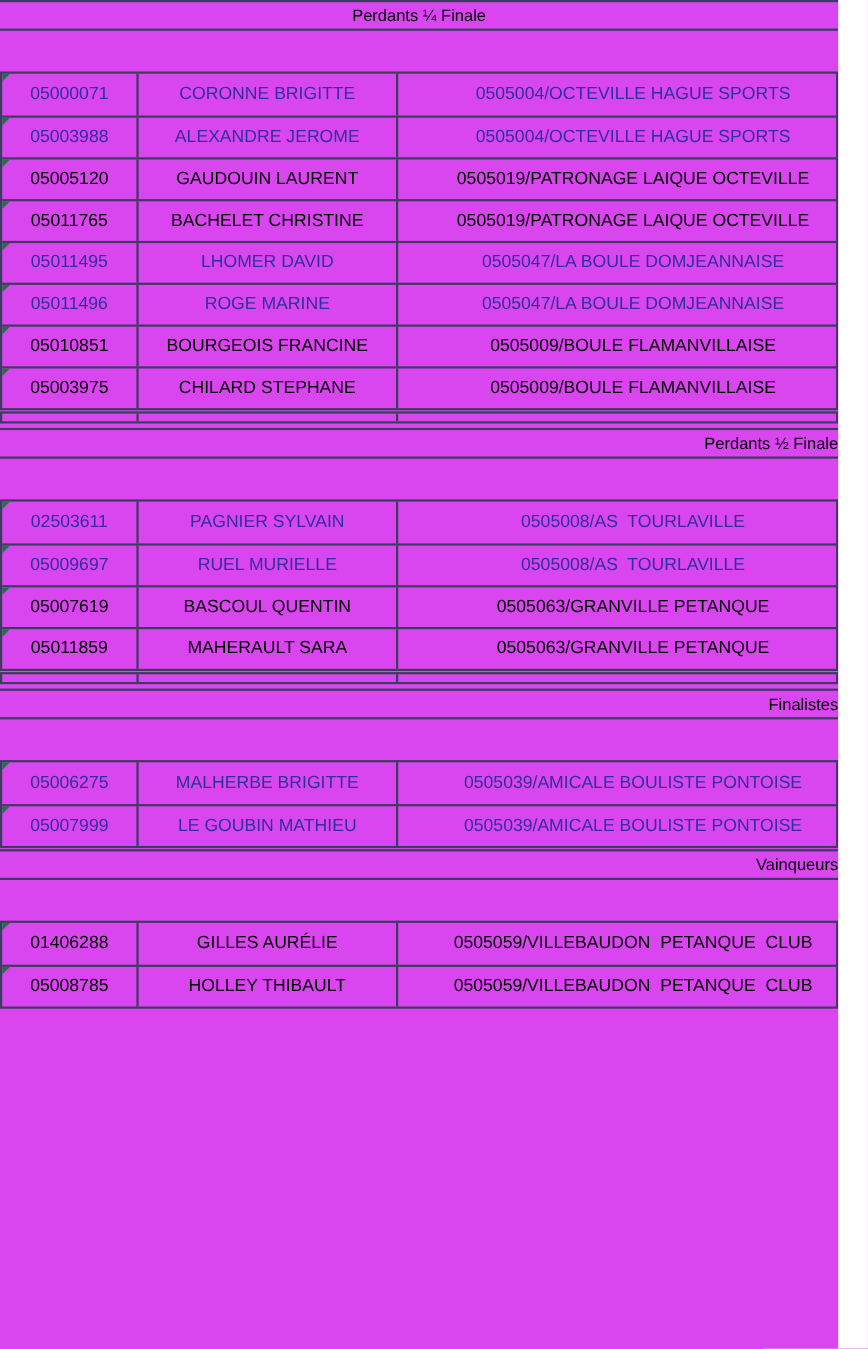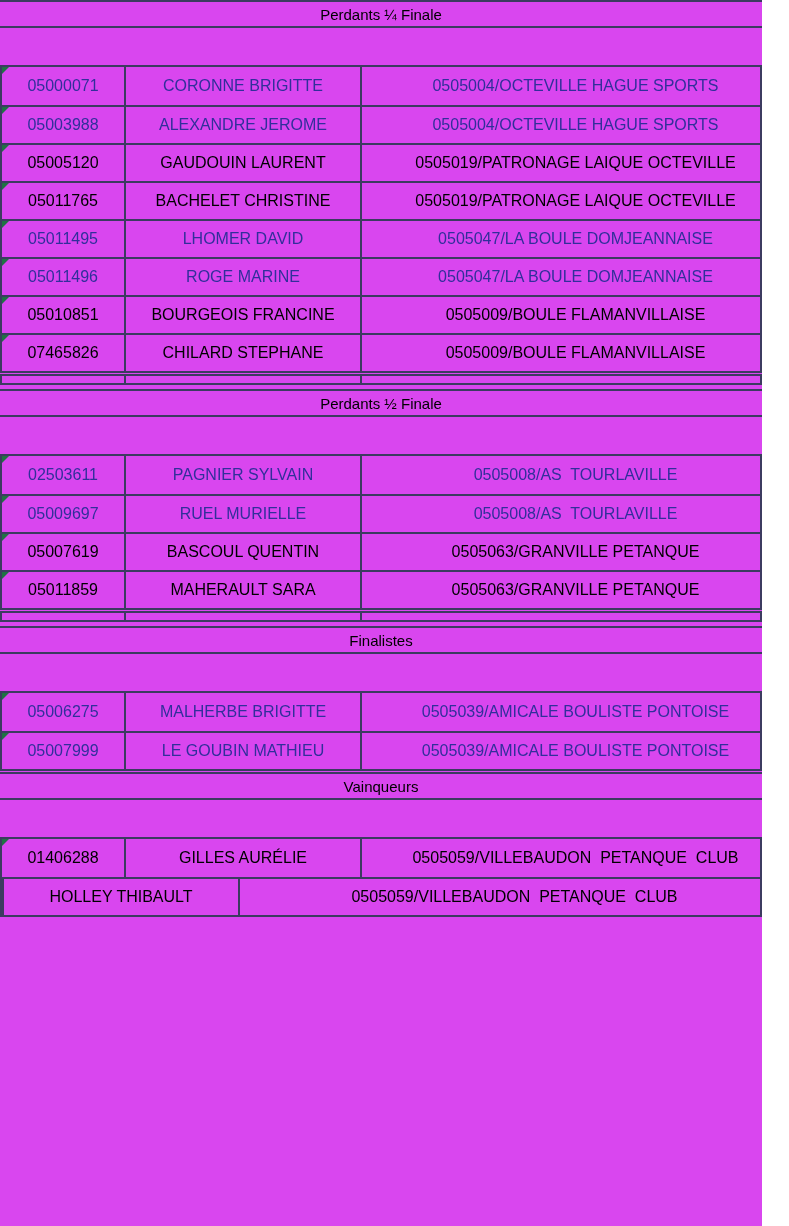--- a/index.html
+++ b/index.html
@@ -109,7 +109,7 @@
       <div class="cell c3">0505009/BOULE FLAMANVILLAISE</div>
     </div>
     <div class="row black">
-      <div class="cell c1"><i class="tri"></i><span>07465826</span></div>
+      <div class="cell c1"><i class="tri"></i><span>05003975</span></div>
       <div class="cell c2">CHILARD STEPHANE</div>
       <div class="cell c3">0505009/BOULE FLAMANVILLAISE</div>
     </div>

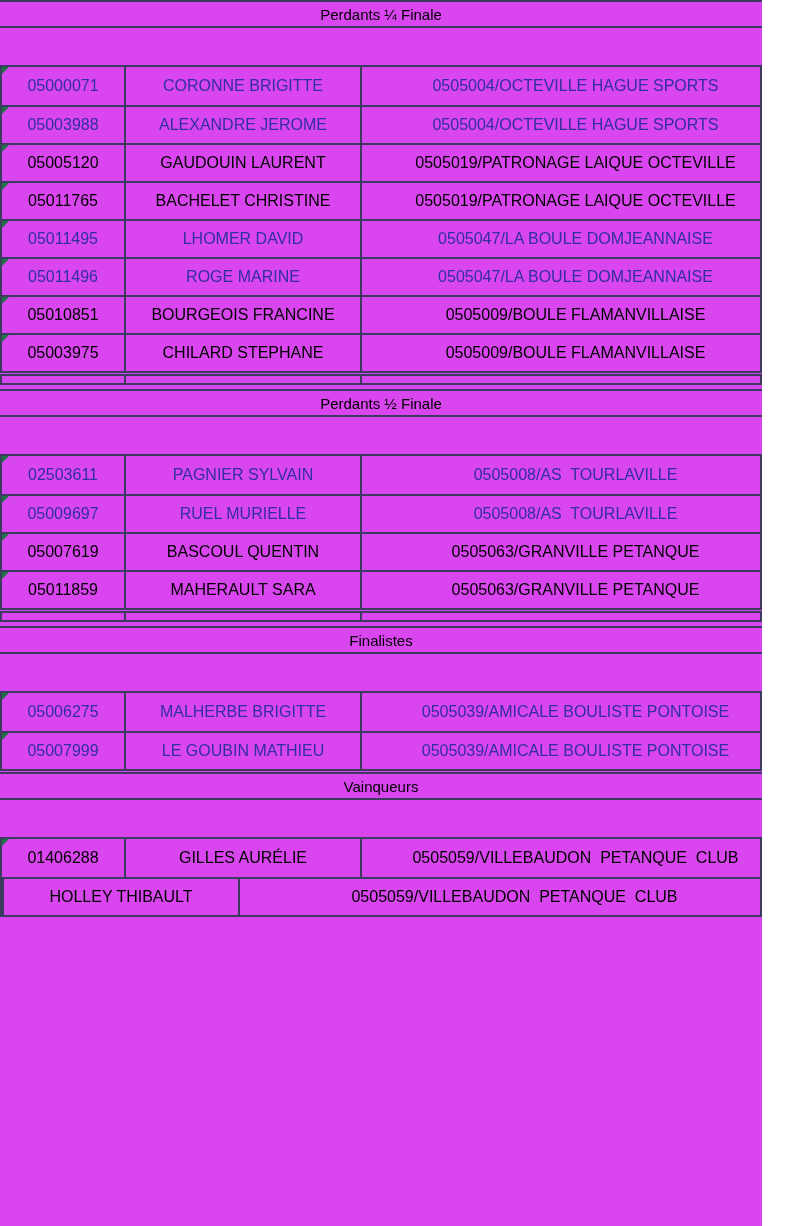--- a/index.html
+++ b/index.html
@@ -27,7 +27,7 @@
     margin-bottom:2px;
     white-space:pre;
   }
-  .section-title.gap-above{margin-top:4px;}
+  .section-title.gap-above{margin-top:4px;justify-content:flex-end;}
   .rows-box{
     border:2px solid var(--line);
     margin-top:37px;

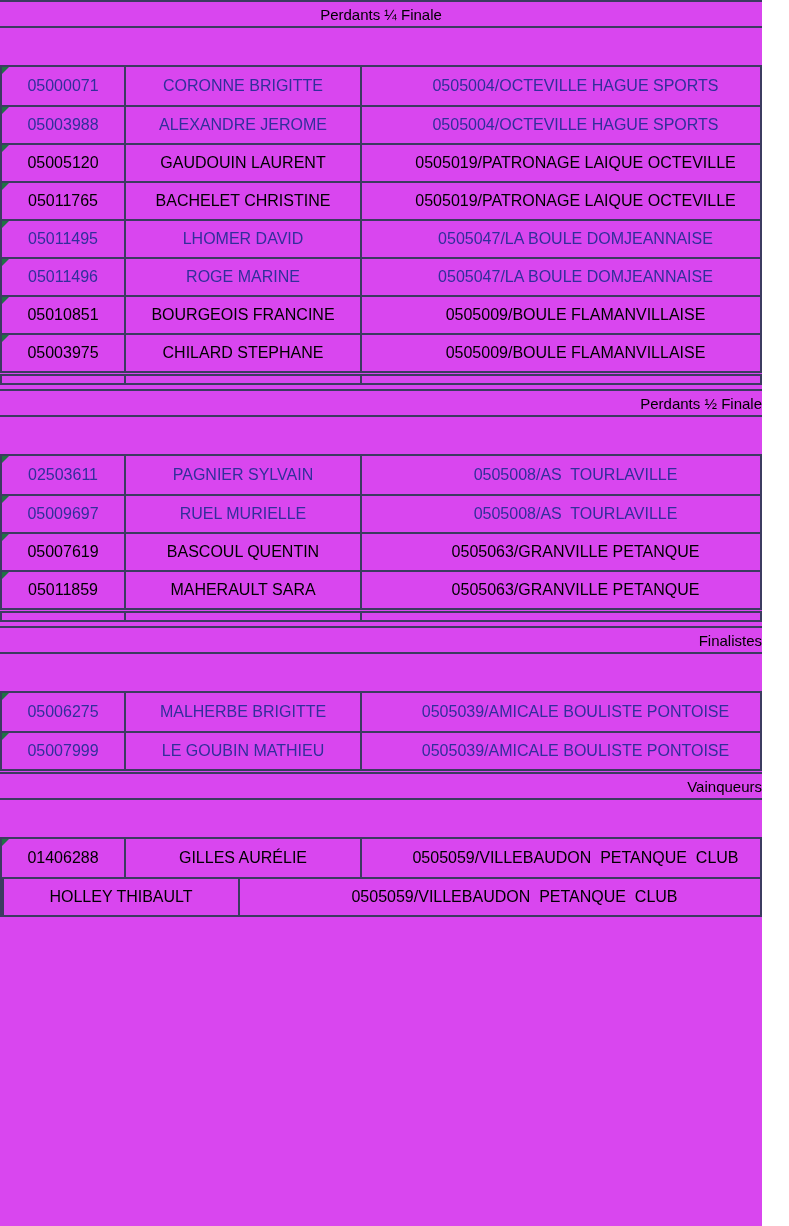--- a/index.html
+++ b/index.html
@@ -177,6 +177,7 @@
       <div class="cell c3">0505059/VILLEBAUDON  PETANQUE  CLUB</div>
     </div>
     <div class="row black">
+      <div class="cell c1"><i class="tri"></i><span>05008785</span></div>
       <div class="cell c2">HOLLEY THIBAULT</div>
       <div class="cell c3">0505059/VILLEBAUDON  PETANQUE  CLUB</div>
     </div>

